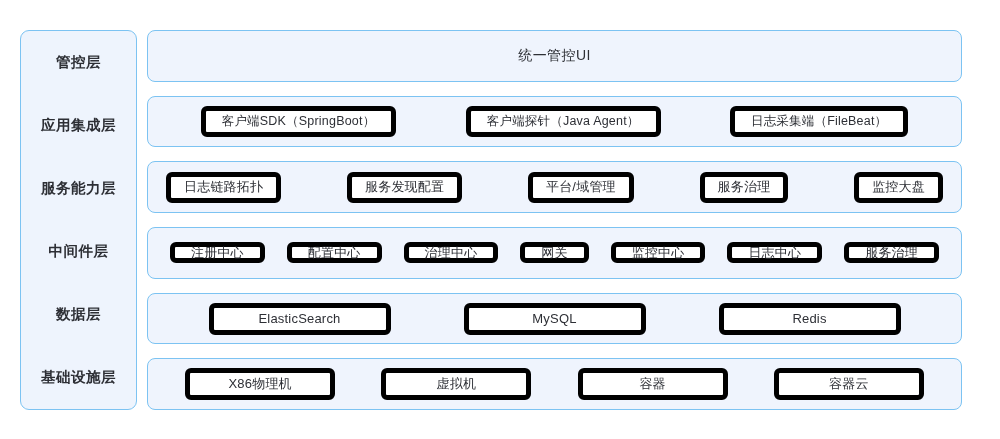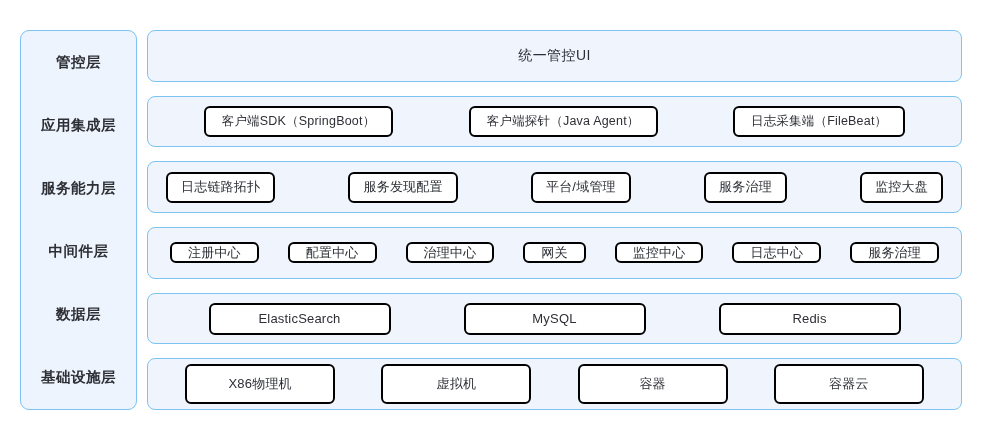--- a/index.html
+++ b/index.html
@@ -87,7 +87,7 @@
   
   .pill {
     background: #ffffff;
-    border: 2px solid #000000;
+    border: 5px solid #000000;
     border-radius: 6px;
     box-sizing: border-box;
     display: flex;

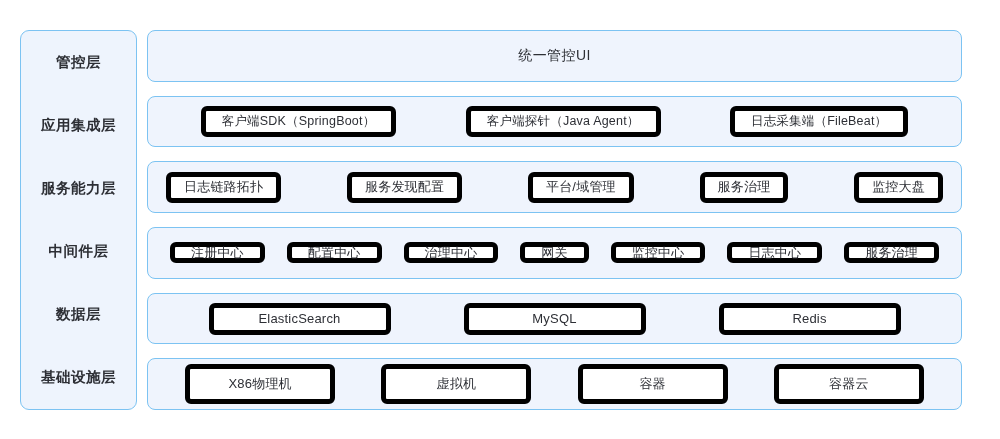--- a/index.html
+++ b/index.html
@@ -151,7 +151,7 @@
   }
   .row-infra .pill {
     width: 150px;
-    height: 40px;
+    height: 32px;
     font-size: 13px;
   }
 </style>

